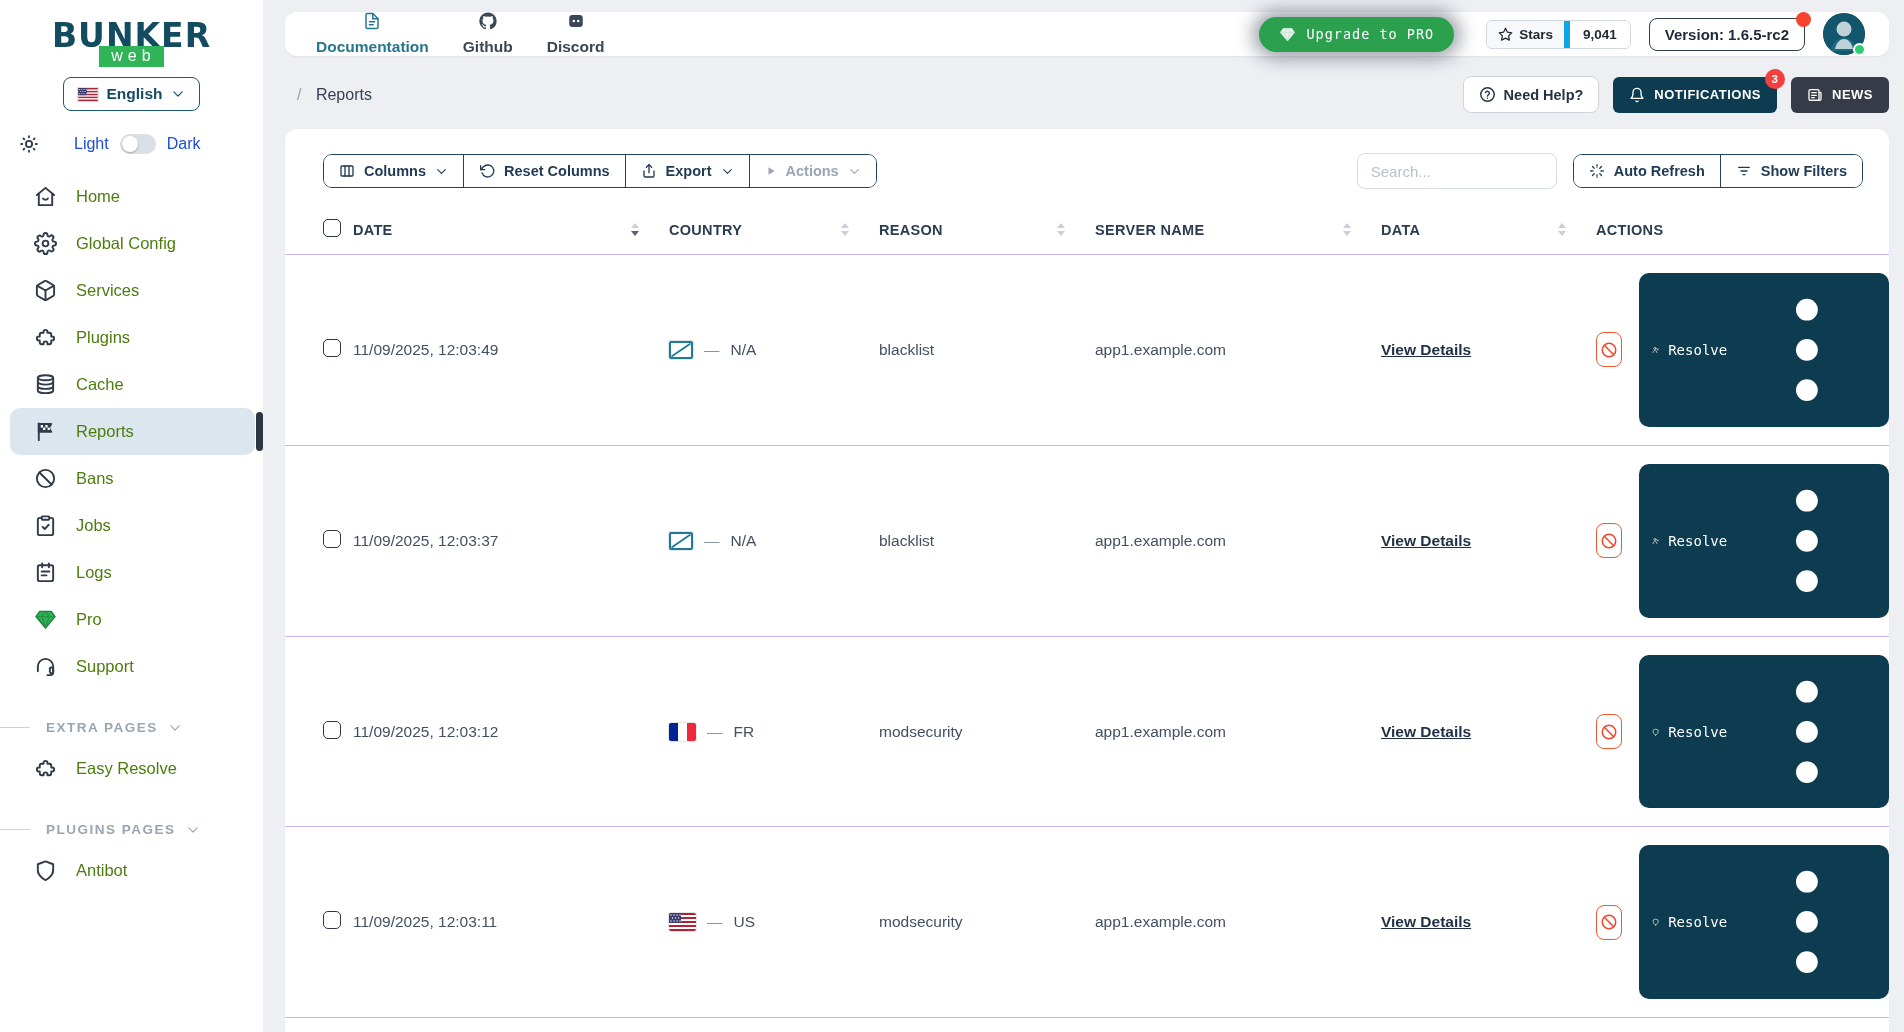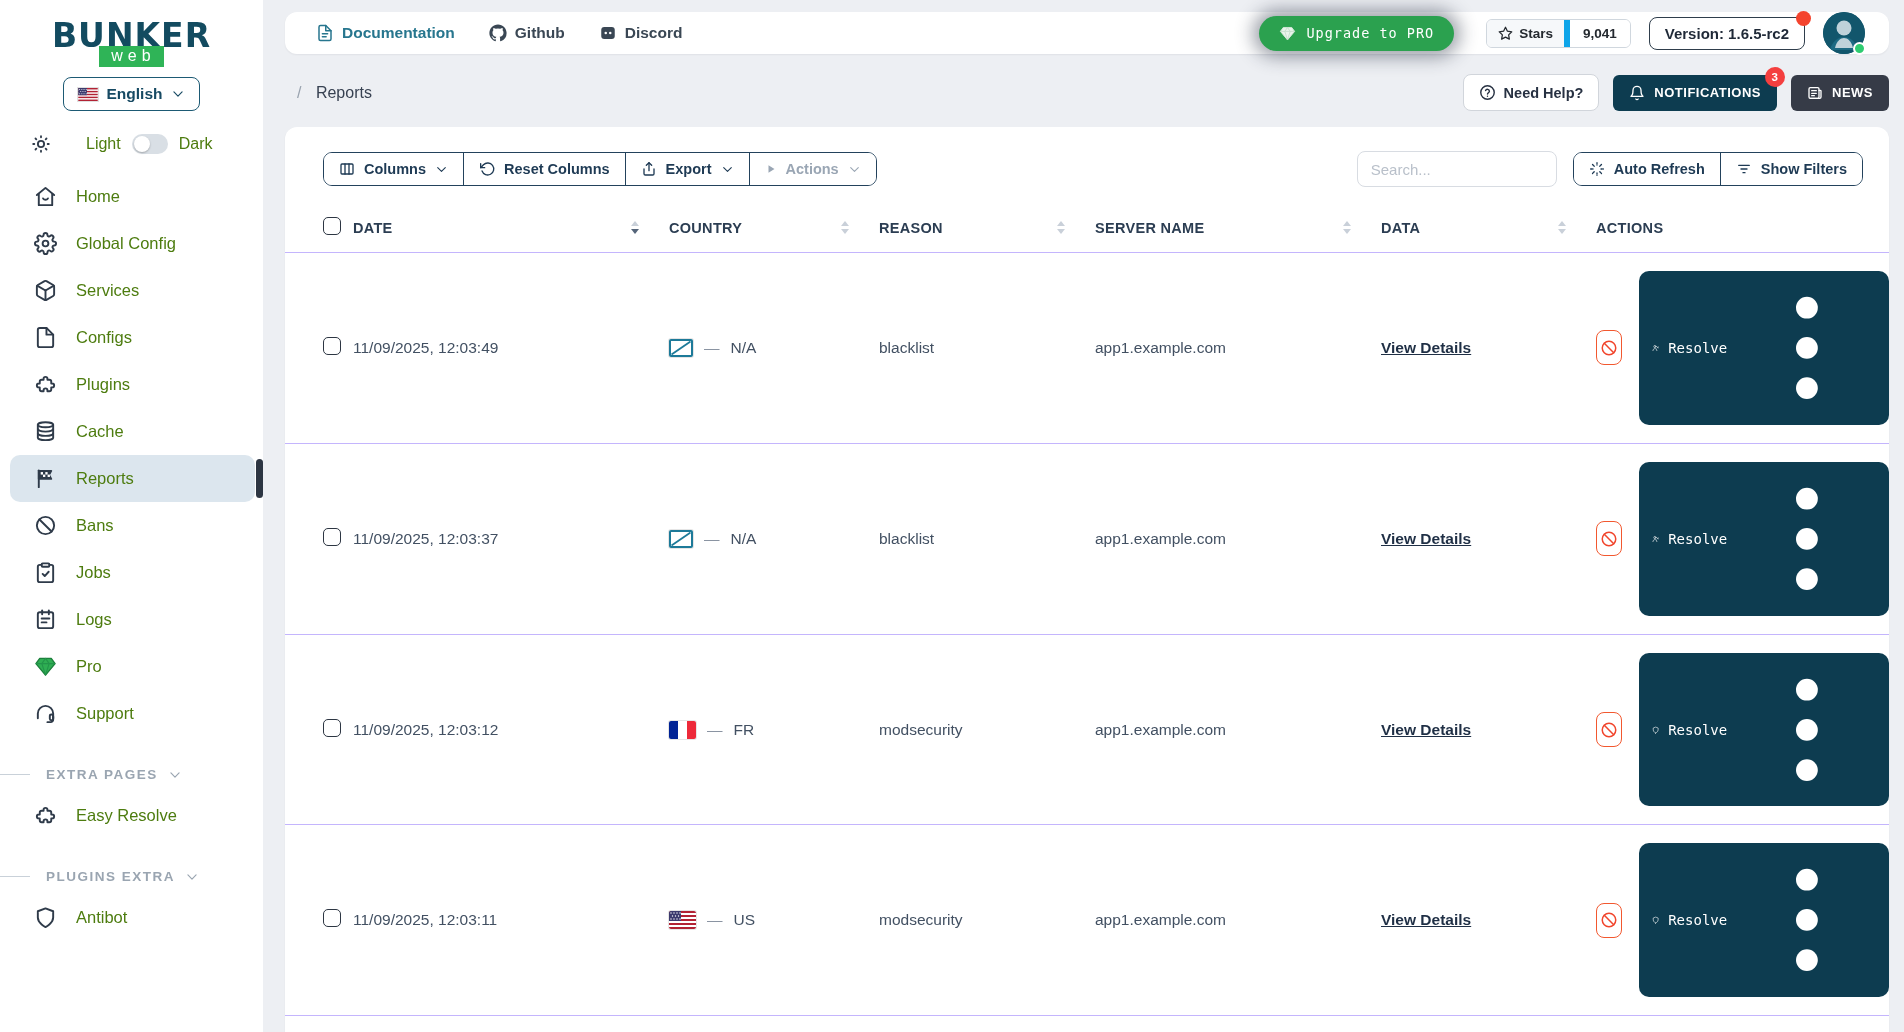--- a/index.html
+++ b/index.html
@@ -36,7 +36,7 @@
   .card{ background:#fff; border-radius:12px; box-shadow:0 1px 2px rgba(15,23,42,.06); }
   .top-header{ height:69px; display:flex; align-items:center; justify-content:space-between; padding:0 24px 0 31px; }
   .top-links{ display:flex; align-items:center; gap:34px; }
-  .top-link{ display:flex; align-items:center; gap:8px; font-size:15.5px; font-weight:600; color:#3a4754; cursor:pointer; }
+  .top-link{ display:flex; align-items:center; gap:8px; font-size:15.5px; font-weight:600; color:#3a4754; cursor:pointer;flex-direction:column; }
   .top-link.accent{ color:#27768e; }
   .top-link svg{ width:18px; height:18px; }
   .top-right{ display:flex; align-items:center; gap:18px; }

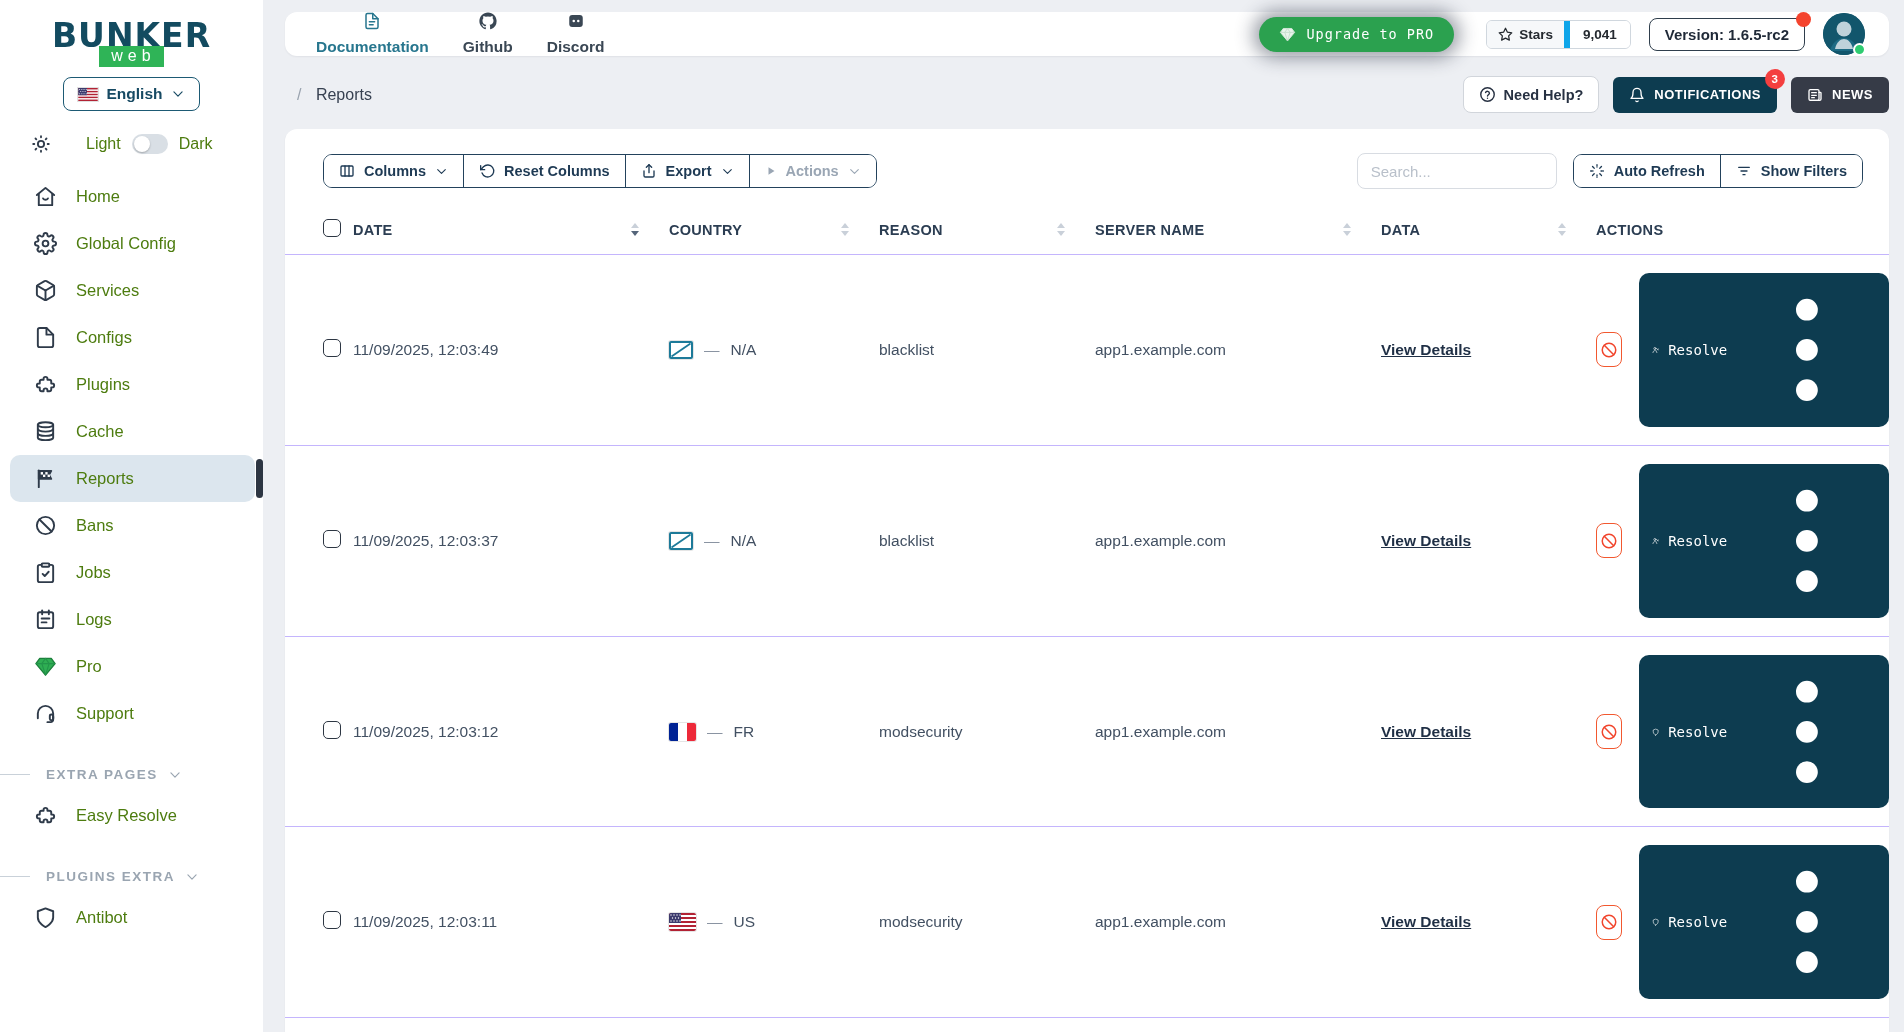--- a/index.html
+++ b/index.html
@@ -17,7 +17,7 @@
   .logo-sub{ display:inline-block; background:#2fb457; color:#fff; font-size:16px; letter-spacing:5px; padding:1px 8px 2px 12px; margin-top:-9px; position:relative; top:-8px; font-weight:500;}
   .lang-btn{ margin:2px auto 0; display:flex; align-items:center; gap:9px; border:1.4px solid #1d5a74; background:#fff; border-radius:8px; padding:7px 14px; width:fit-content; color:#174a63; font-size:15.5px; font-weight:600; cursor:pointer; font-family:inherit;}
   .lang-btn svg.flag-svg{ width:20px; height:13px; box-shadow:0 0 0 1px rgba(0,0,0,.12); }
-  .theme-row{ display:flex; align-items:center; margin:22px 0 6px; padding-left:30px; font-size:16px; color:#4d7c0f; }
+  .theme-row{ display:flex; align-items:center; margin:22px 0 6px; padding-left:18px; font-size:16px; color:#1d4ed8; }
   .theme-row .sun{ width:22px; height:22px; color:#2f3b4a; margin-right:34px; }
   .theme-row .lbl{ margin:0 11px; }
   .toggle{ width:36px; height:20px; border-radius:10px; background:#d9dfe5; position:relative; display:inline-block; cursor:pointer; }

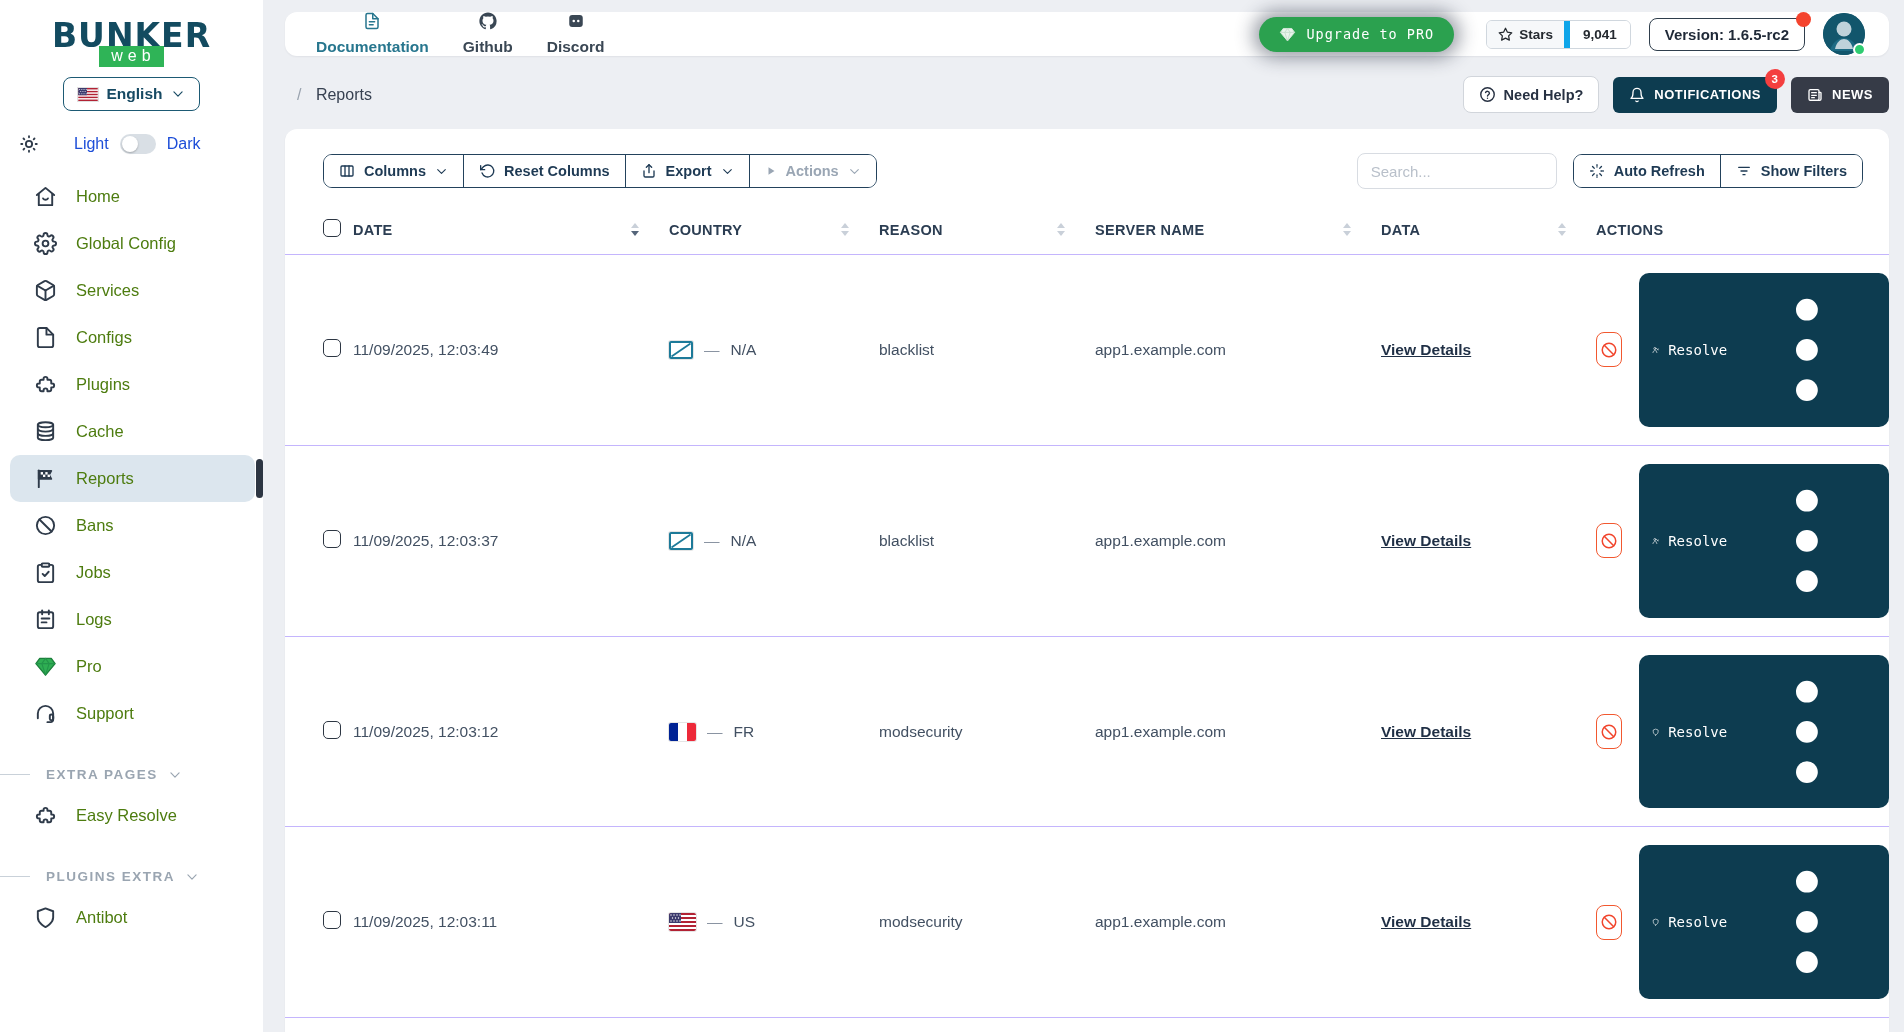--- a/index.html
+++ b/index.html
@@ -185,15 +185,6 @@
       <div class="nav-item">
         <span class="nav-icon">
           <svg viewBox="0 0 24 24" fill="none" stroke="currentColor" stroke-width="2" stroke-linecap="round" stroke-linejoin="round" style="width:100%;height:100%">
-            <path d="M13 2H6a2 2 0 0 0-2 2v16a2 2 0 0 0 2 2h12a2 2 0 0 0 2-2V9z"></path>
-            <polyline points="13 2 13 9 20 9"></polyline>
-          </svg>
-        </span>
-                 <span class="nav-label">Configs</span>
-      </div>
-      <div class="nav-item">
-        <span class="nav-icon">
-          <svg viewBox="0 0 24 24" fill="none" stroke="currentColor" stroke-width="2" stroke-linecap="round" stroke-linejoin="round" style="width:100%;height:100%">
             <path d="M14 7h2a2 2 0 0 1 2 2v2h1a2 2 0 1 1 0 4h-1v2a2 2 0 0 1-2 2h-2v-1a2 2 0 1 0-4 0v1H8a2 2 0 0 1-2-2v-2H5a2 2 0 1 1 0-4h1V9a2 2 0 0 1 2-2h2V6a2 2 0 1 1 4 0z"></path>
           </svg>
         </span>

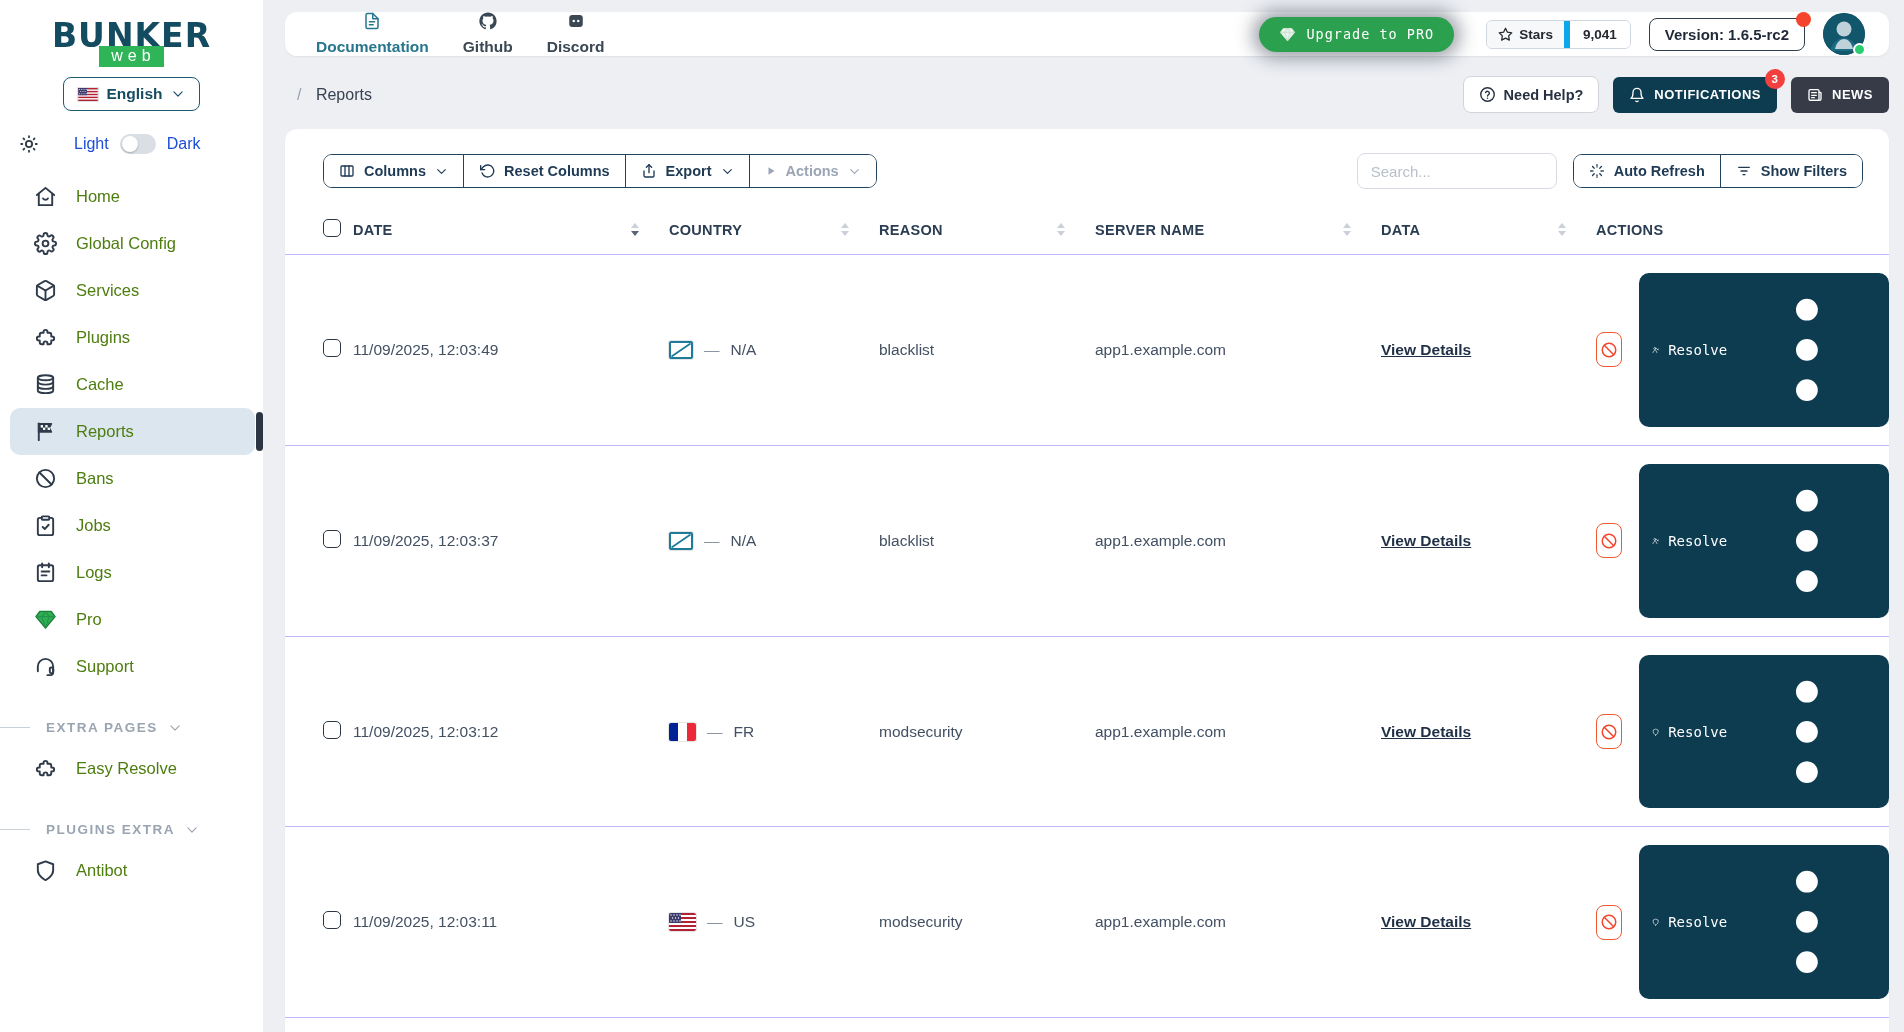--- a/index.html
+++ b/index.html
@@ -282,7 +282,7 @@
       </div>
       <div class="side-section">
         <span class="rule"></span>
-                 <span>PLUGINS EXTRA</span>
+                 <span>PLUGINS PAGES</span>
                  <span class="chev"><svg viewBox="0 0 24 24" fill="none" stroke="currentColor" stroke-width="2" stroke-linecap="round" stroke-linejoin="round" style="width:100%;height:100%">
             <polyline points="5 8.5 12 15.5 19 8.5"></polyline>
           </svg></span>

